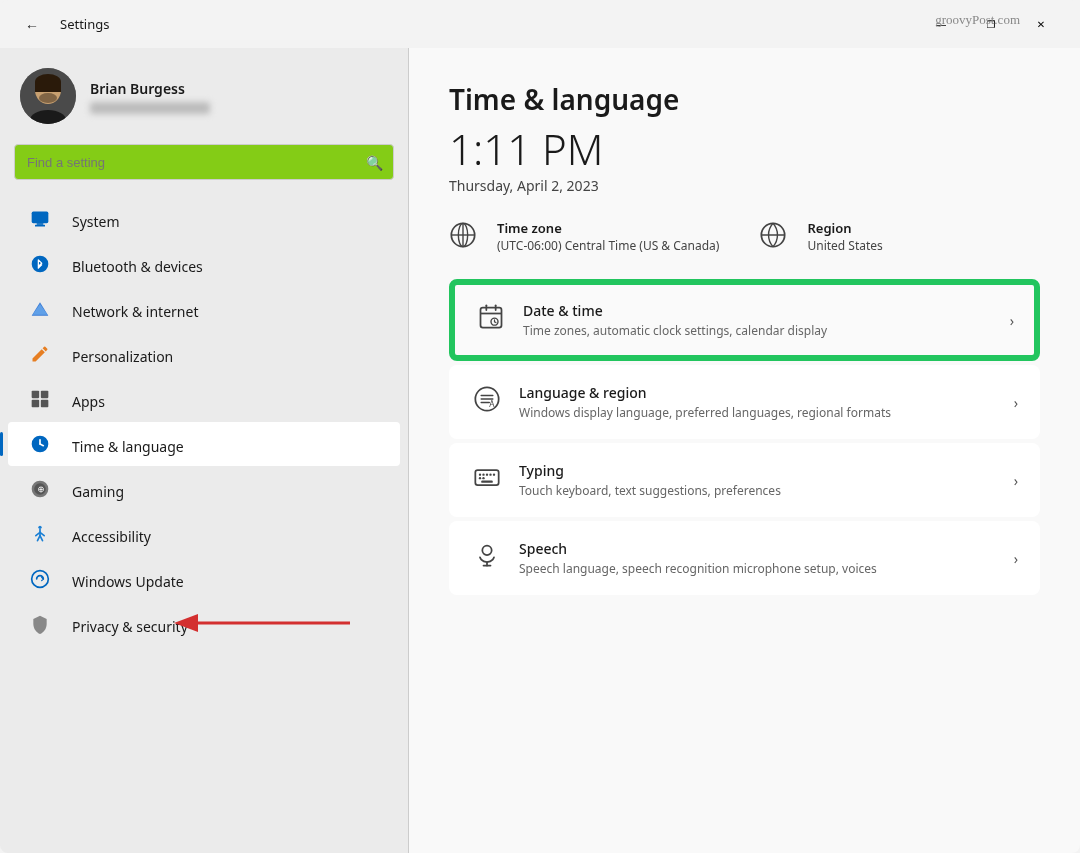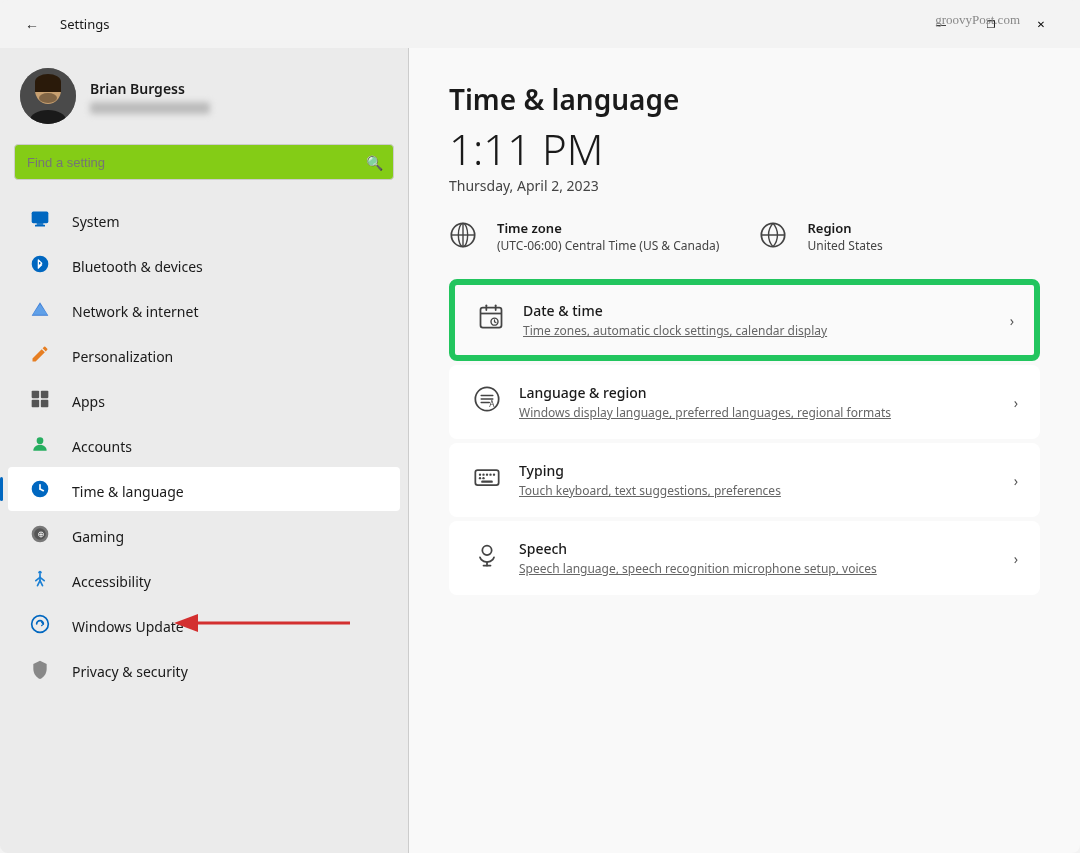--- a/index.html
+++ b/index.html
@@ -256,7 +256,6 @@
       font-size: 12px;
       color: #666;
       margin-top: 2px;
-      text-decoration: underline;
     }
     .chevron {
       color: #555;

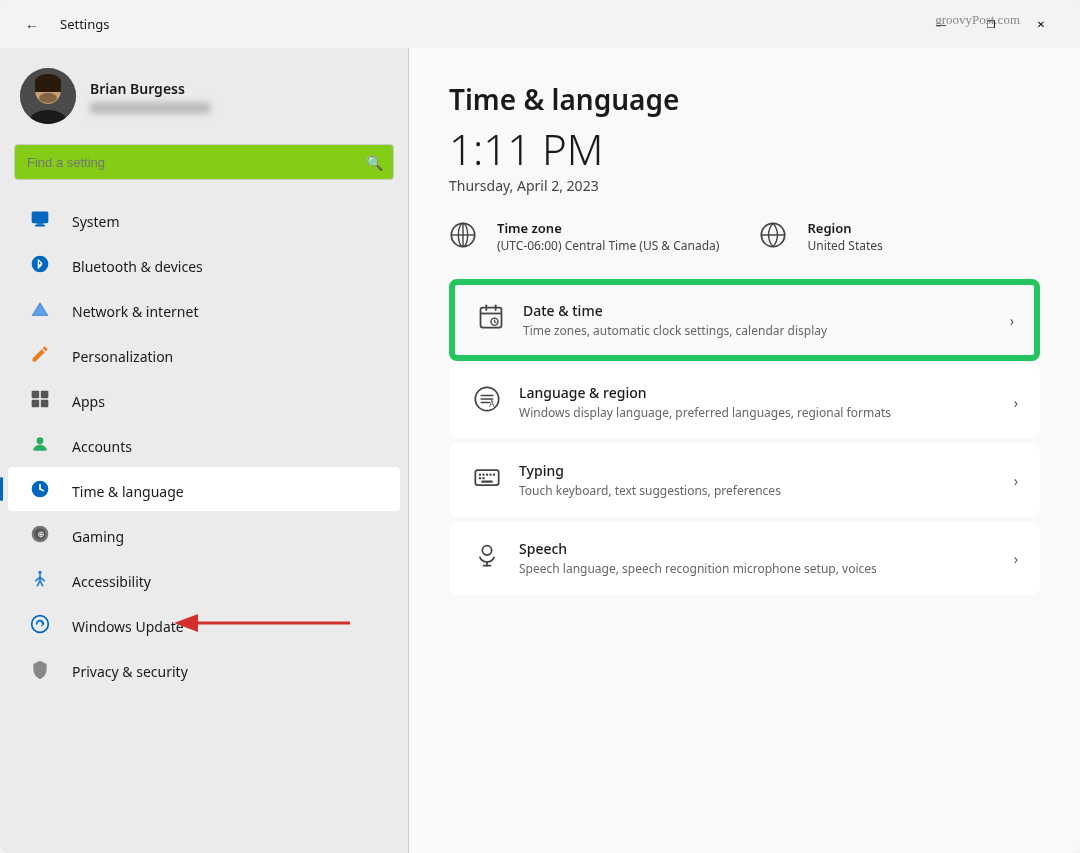--- a/index.html
+++ b/index.html
@@ -377,15 +377,6 @@
           <span class="nav-label">Apps</span>
         </div>
 
-        <div class="nav-item">
-          <span class="nav-icon">
-            <svg viewBox="0 0 24 24" xmlns="http://www.w3.org/2000/svg">
-              <circle cx="12" cy="8" r="4" fill="#27ae60"></circle>
-              <path d="M4 20c0-4 3.6-7 8-7s8 3 8 7" fill="#27ae60"></path>
-            </svg>
-          </span>
-          <span class="nav-label">Accounts</span>
-        </div>
 
         <div class="nav-item active">
           <span class="nav-icon">

